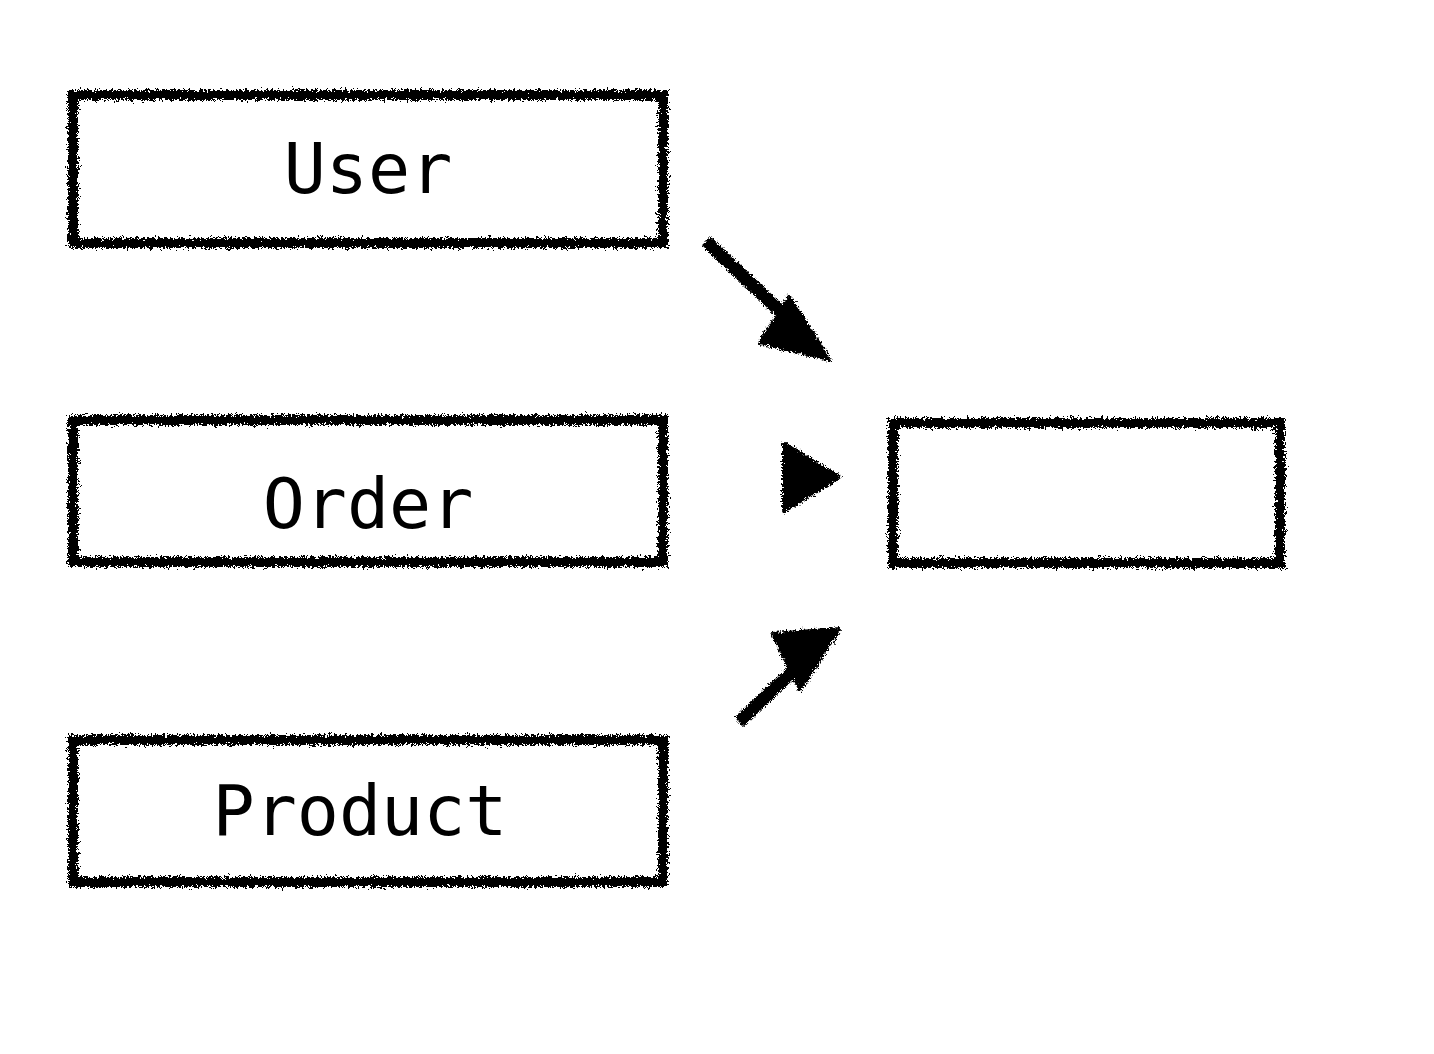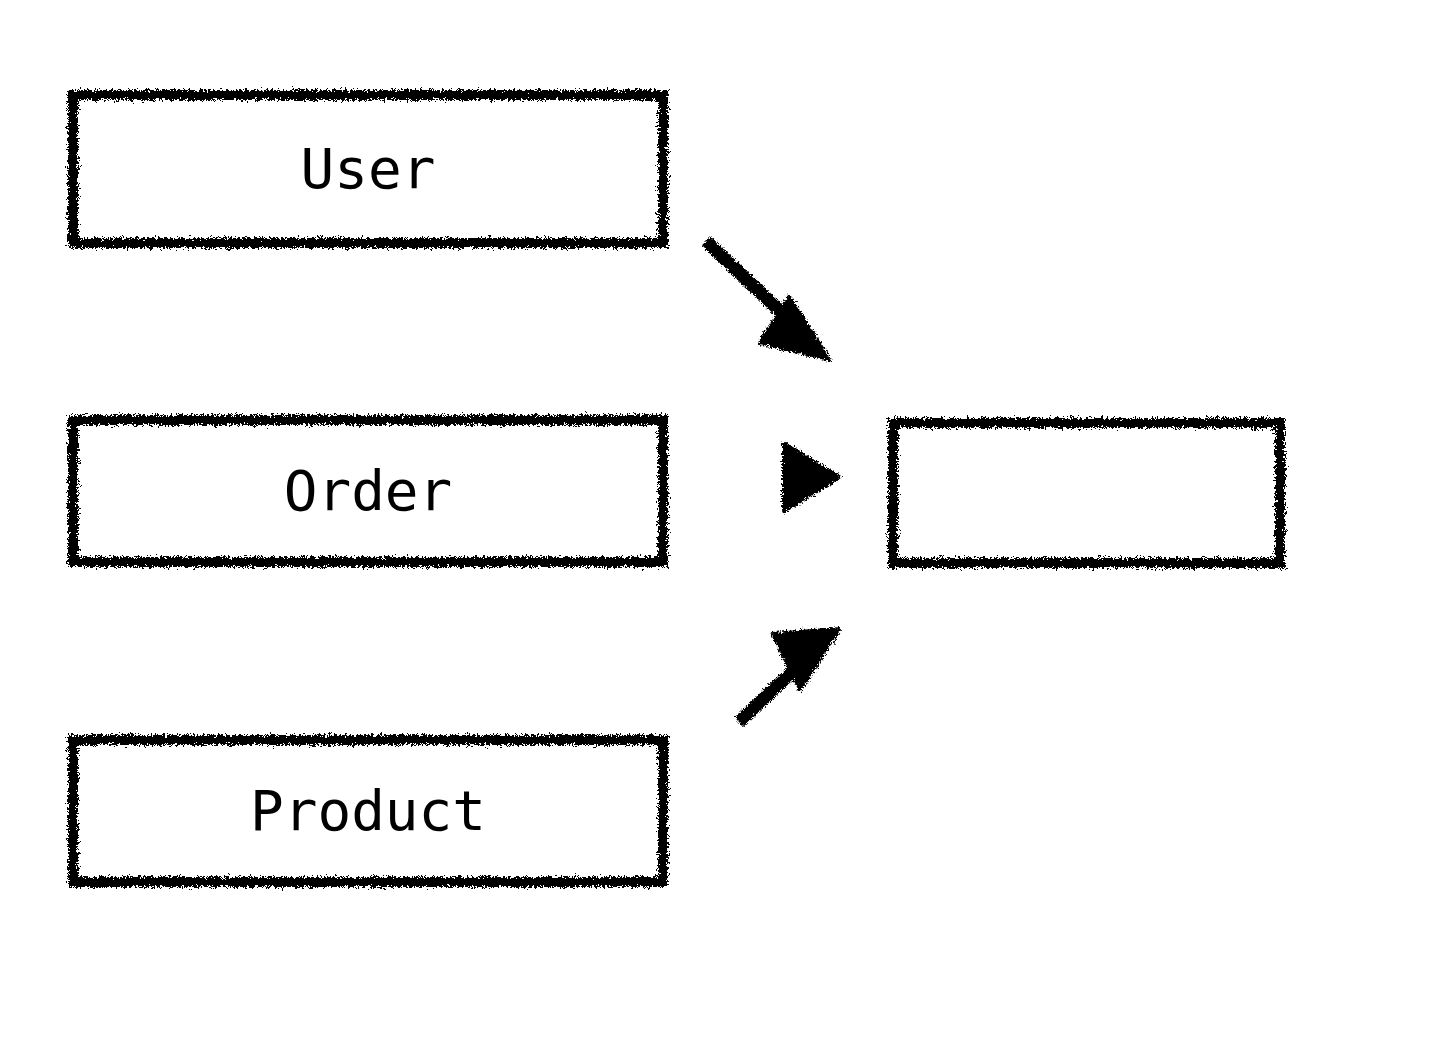--- a/index.html
+++ b/index.html
@@ -33,7 +33,7 @@
     align-items: center;
     justify-content: center;
     font-family: "DejaVu Sans Mono", "Liberation Mono", monospace;
-    font-size: 56px;
+    font-size: 70px;
     font-weight: 400;
     color: #000000;
     letter-spacing: 0px;

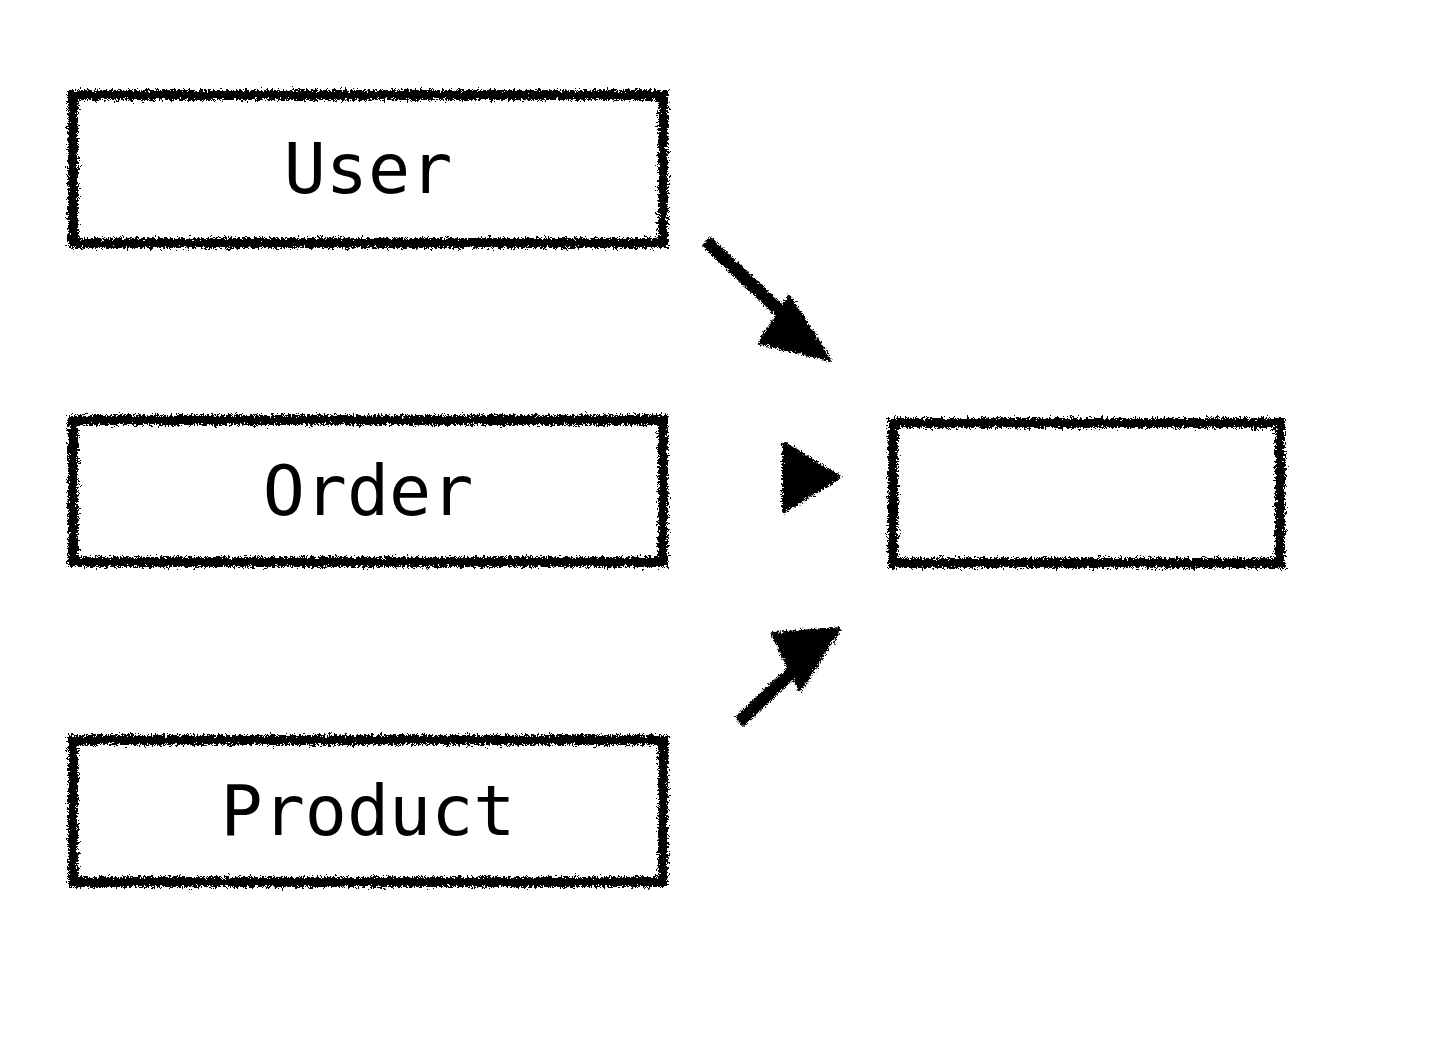--- a/index.html
+++ b/index.html
@@ -105,7 +105,7 @@
 
   <div class="node-label" style="left:68px; top:90px; width:600px; height:158px;">User</div>
 
-  <div class="node-label" style="left:68px; top:415px; width:600px; height:152px;">Order</div>
+  <div class="node-label" style="left:68px; top:428px; width:600px; height:152px;">Order</div>
 
   <div class="node-label" style="left:68px; top:735px; width:600px; height:152px;">Product</div>
 

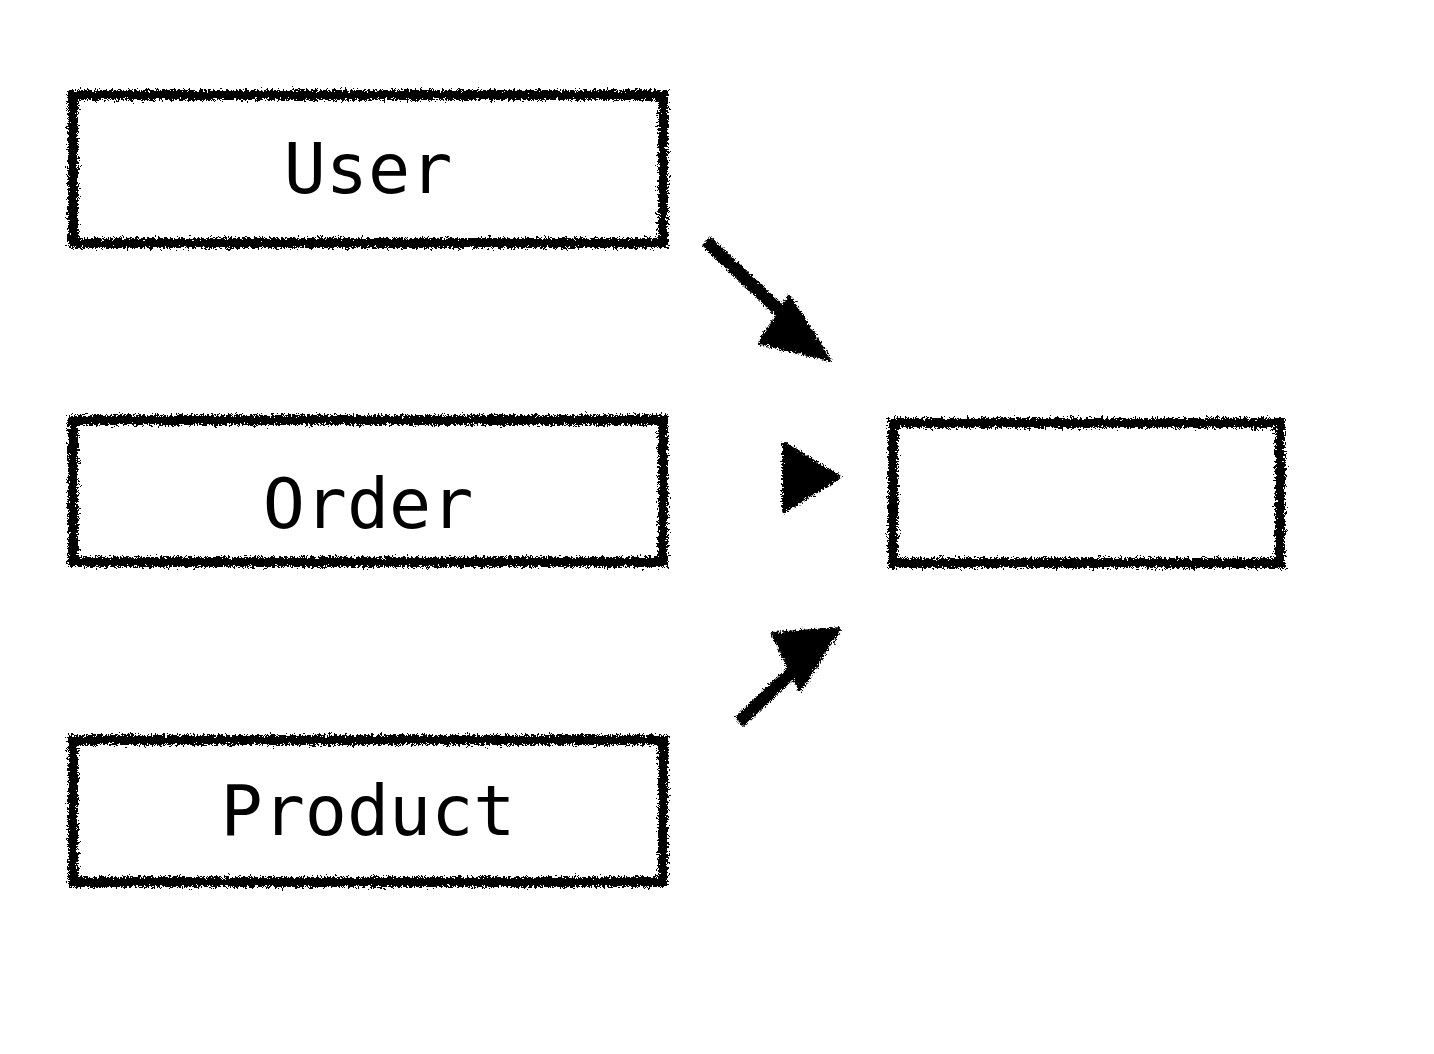--- a/index.html
+++ b/index.html
@@ -107,7 +107,7 @@
 
   <div class="node-label" style="left:68px; top:428px; width:600px; height:152px;">Order</div>
 
-  <div class="node-label" style="left:68px; top:735px; width:600px; height:152px;">Product</div>
+  <div class="node-label" style="left:60px; top:735px; width:600px; height:152px;">Product</div>
 
 
 </div>

